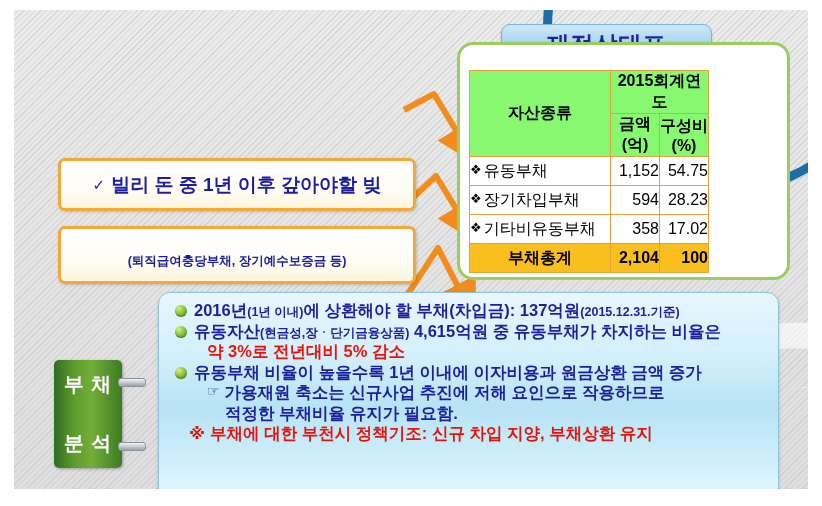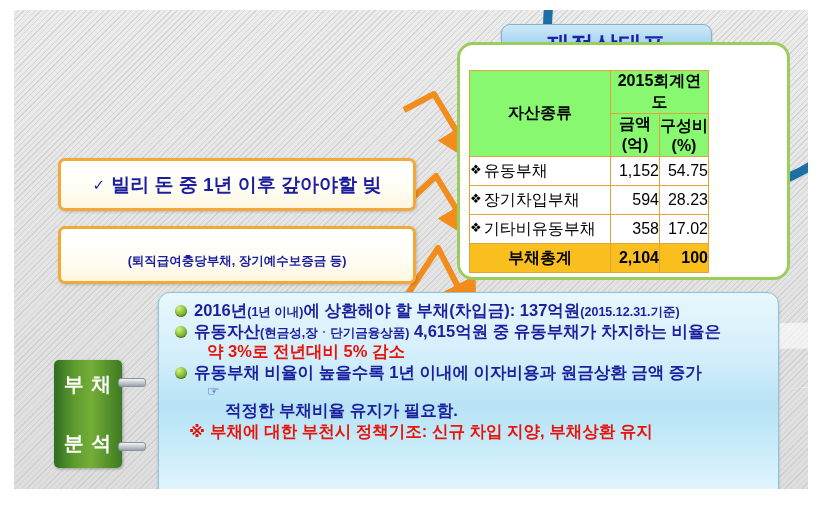--- a/index.html
+++ b/index.html
@@ -259,6 +259,7 @@
 
       <div class="a-line indent1">
         <span class="hand">☞</span>
+        <span>가용재원 축소는 신규사업 추진에 저해 요인으로 작용하므로</span>
       </div>
 
       <div class="a-line indent2">적정한 부채비율 유지가 필요함.</div>

